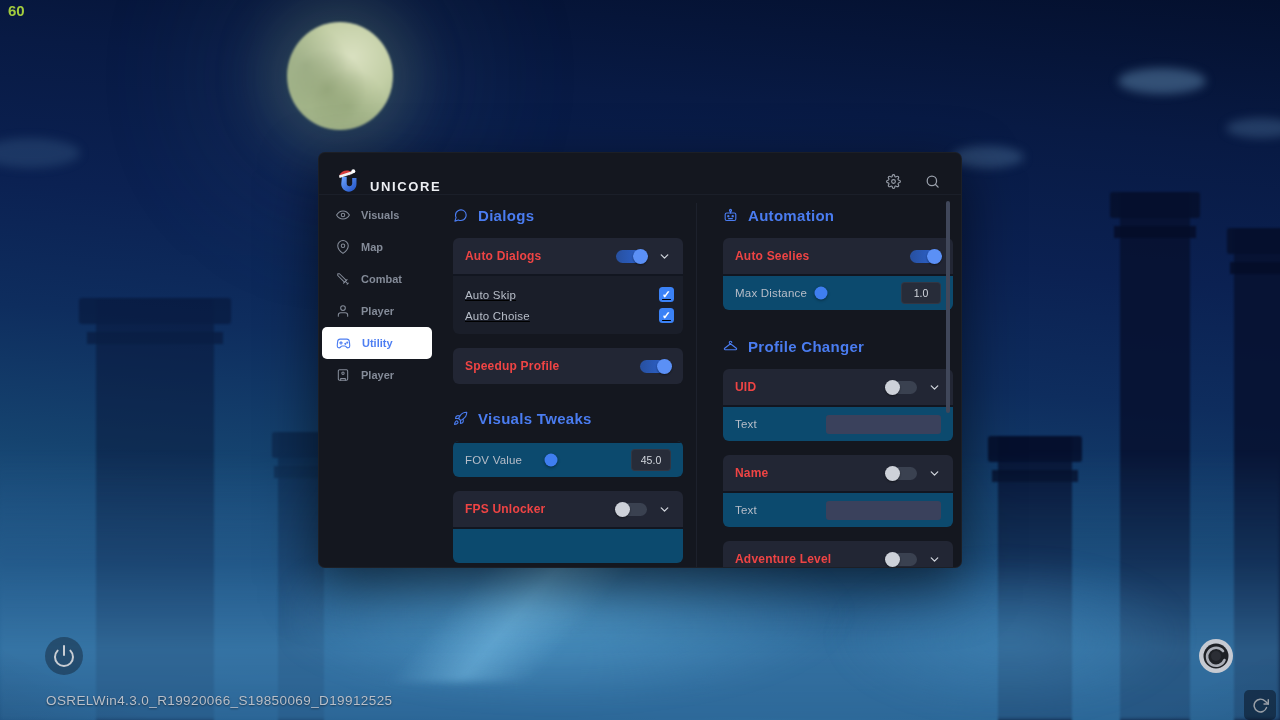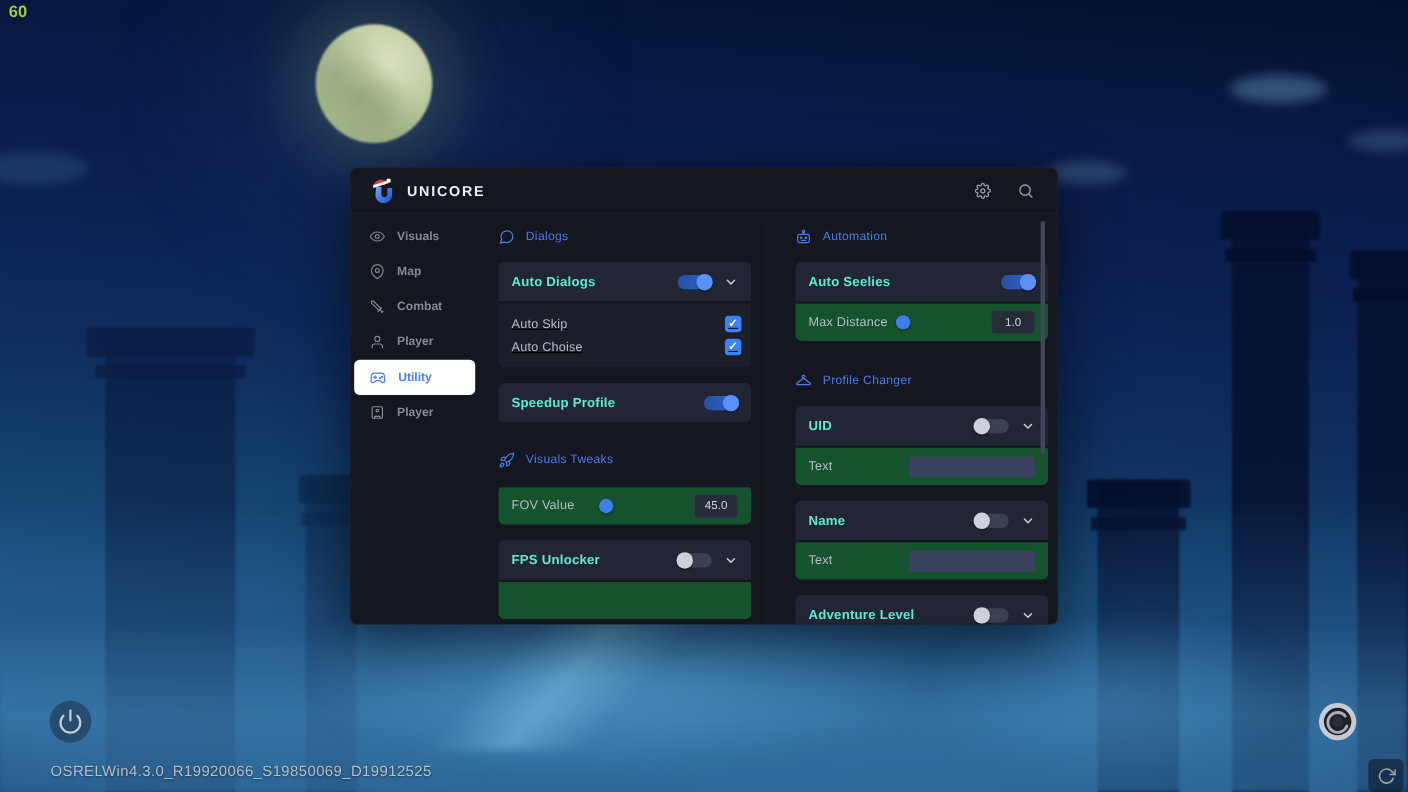--- a/index.html
+++ b/index.html
@@ -60,7 +60,7 @@
     background:#14171f; border-radius:7px; border:1px solid rgba(255,255,255,.035);
     box-shadow:0 18px 55px rgba(0,0,0,.55); overflow:hidden; }
   .win-header { position:absolute; left:0; top:0; width:100%; height:42px;
-    display:flex; align-items:center; padding:0 16px 0 17px; border-bottom:1px solid #1b1f29; }
+    display:flex; align-items:flex-end; padding:0 16px 0 17px; border-bottom:1px solid #1b1f29; }
   .win-title { font-size:13px; font-weight:800; letter-spacing:1.6px; color:#edeff3; margin-left:10px; }
   .hdr-icons { margin-left:auto; display:flex; align-items:center; gap:13px; color:#9aa0ab; }
   .hdr-icons .hicon { width:26px; height:26px; display:flex; align-items:center; justify-content:center;

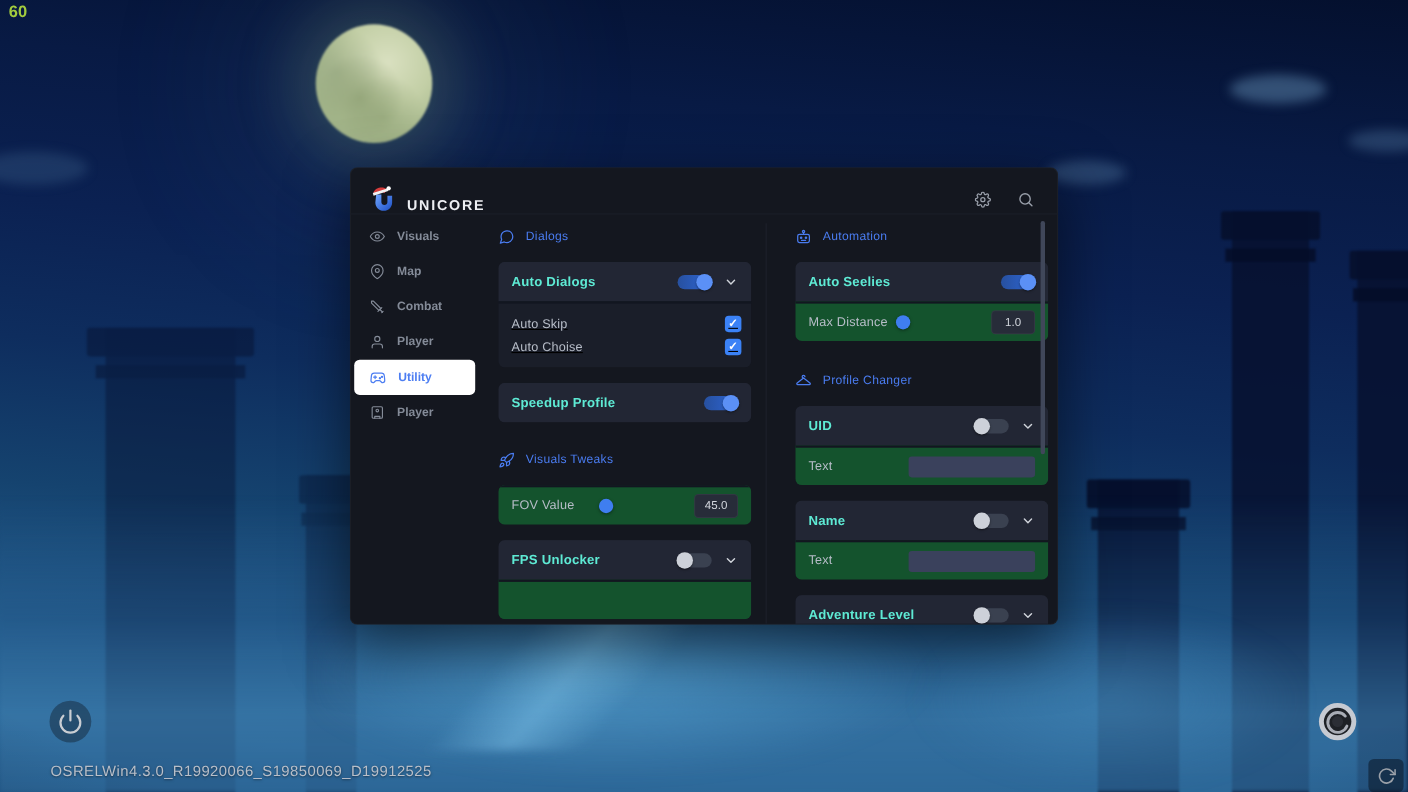--- a/index.html
+++ b/index.html
@@ -82,7 +82,7 @@
   .col-right { left:288px; }
 
   .sec-head { height:16px; display:flex; align-items:center; gap:10px; color:#4a7cf0;
-    font-size:11px; font-weight:400; letter-spacing:.3px; margin-bottom:15px; }
+    font-size:15px; font-weight:700; letter-spacing:.3px; margin-bottom:15px; }
   .gap14 { height:14px; } .gap26 { height:26px; } .gap28 { height:28px; }
 
   .card { border-radius:6px; overflow:hidden; }

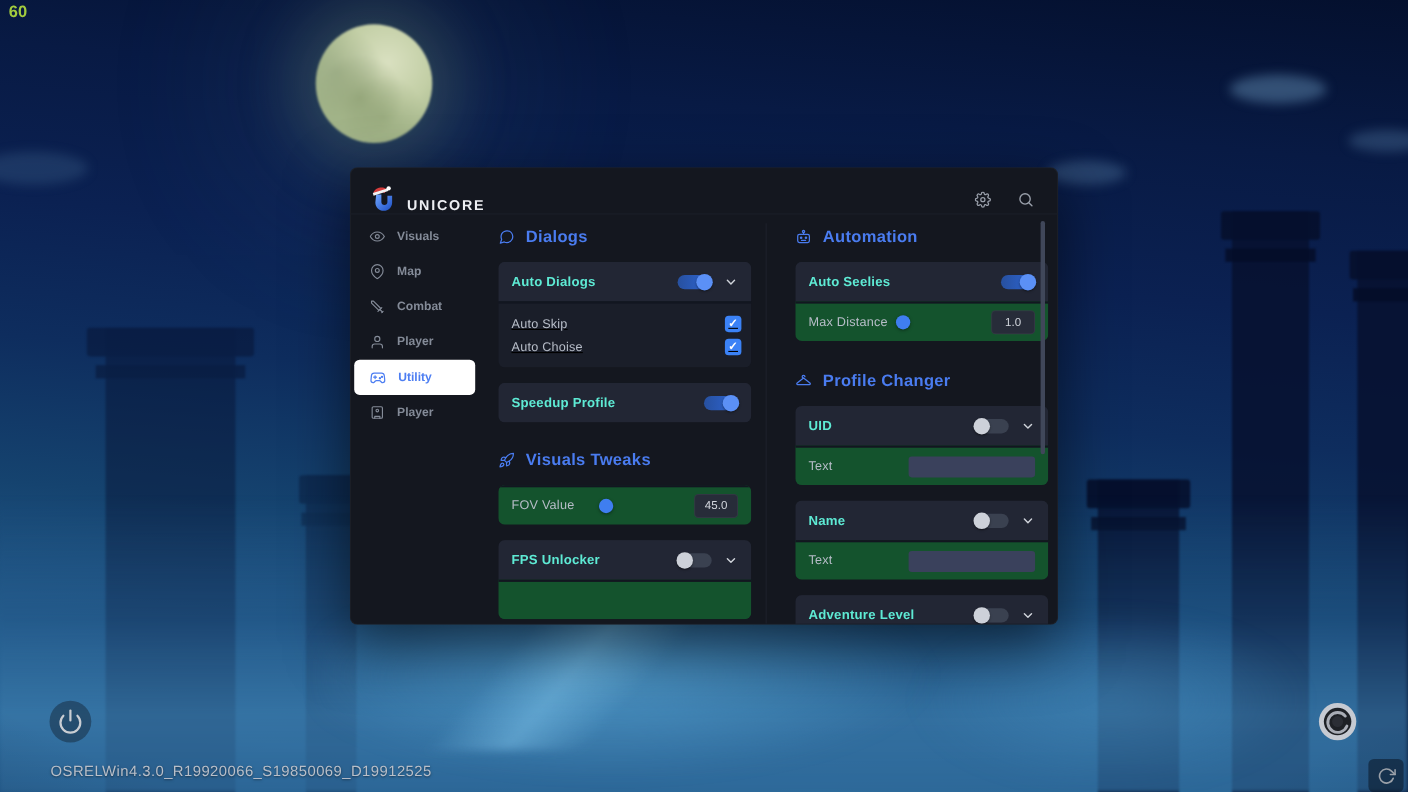--- a/index.html
+++ b/index.html
@@ -88,7 +88,7 @@
   .card { border-radius:6px; overflow:hidden; }
   .row { height:36px; padding:0 12px; display:flex; align-items:center; background:#222634; }
   .row.body { background:#14532d; border-top:2px solid #121620; }
-  .row-label { font-size:12px; font-weight:700; color:#5eead4; letter-spacing:.2px; }
+  .row-label { font-size:12px; font-weight:700; color:#ef4444; letter-spacing:.2px; }
   .row.body .row-label, .crow .row-label { font-weight:400; color:#b7bdc8; font-size:11.5px; }
   .ctrls { margin-left:auto; display:flex; align-items:center; gap:11px; }
 

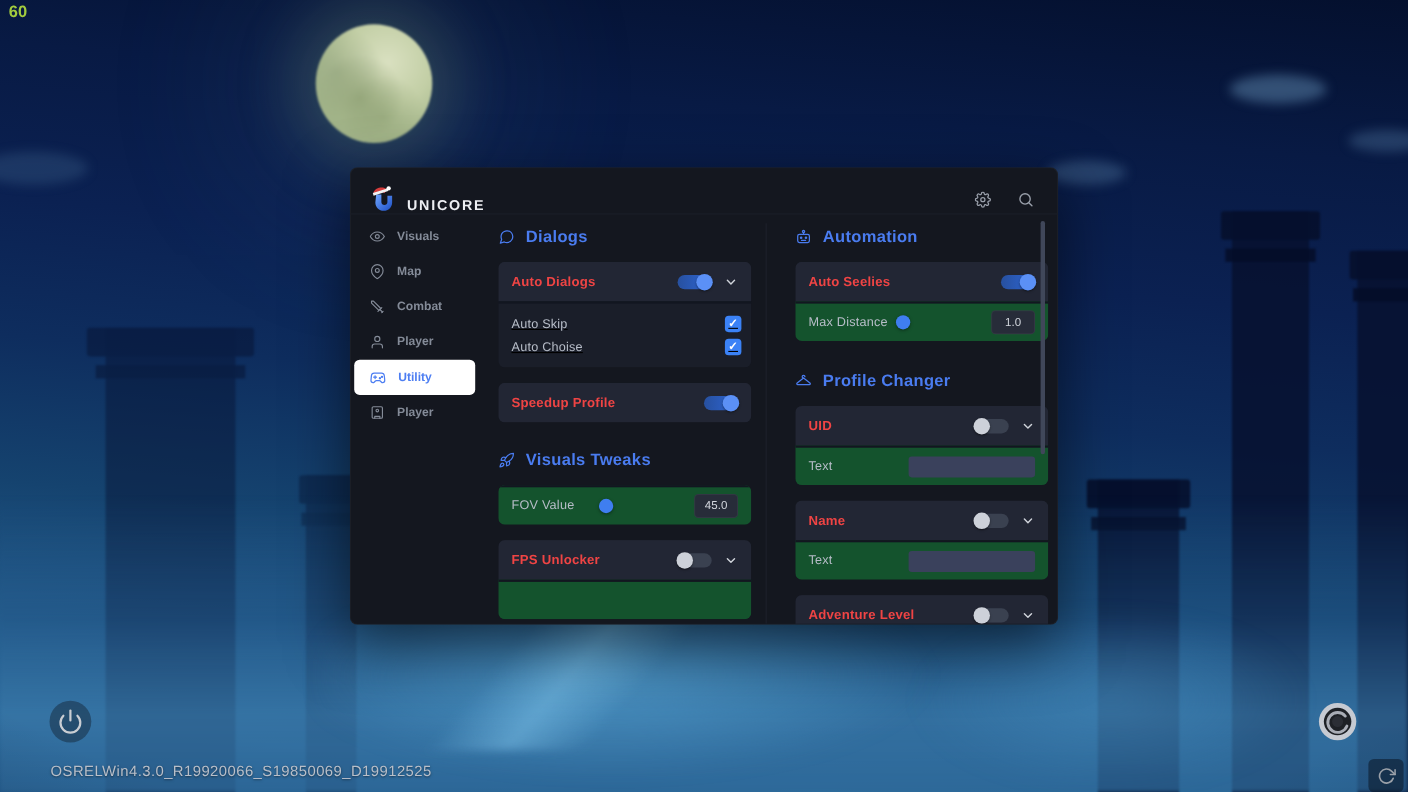--- a/index.html
+++ b/index.html
@@ -87,7 +87,7 @@
 
   .card { border-radius:6px; overflow:hidden; }
   .row { height:36px; padding:0 12px; display:flex; align-items:center; background:#222634; }
-  .row.body { background:#14532d; border-top:2px solid #121620; }
+  .row.body { background:#0c4a6e; border-top:2px solid #121620; }
   .row-label { font-size:12px; font-weight:700; color:#ef4444; letter-spacing:.2px; }
   .row.body .row-label, .crow .row-label { font-weight:400; color:#b7bdc8; font-size:11.5px; }
   .ctrls { margin-left:auto; display:flex; align-items:center; gap:11px; }

